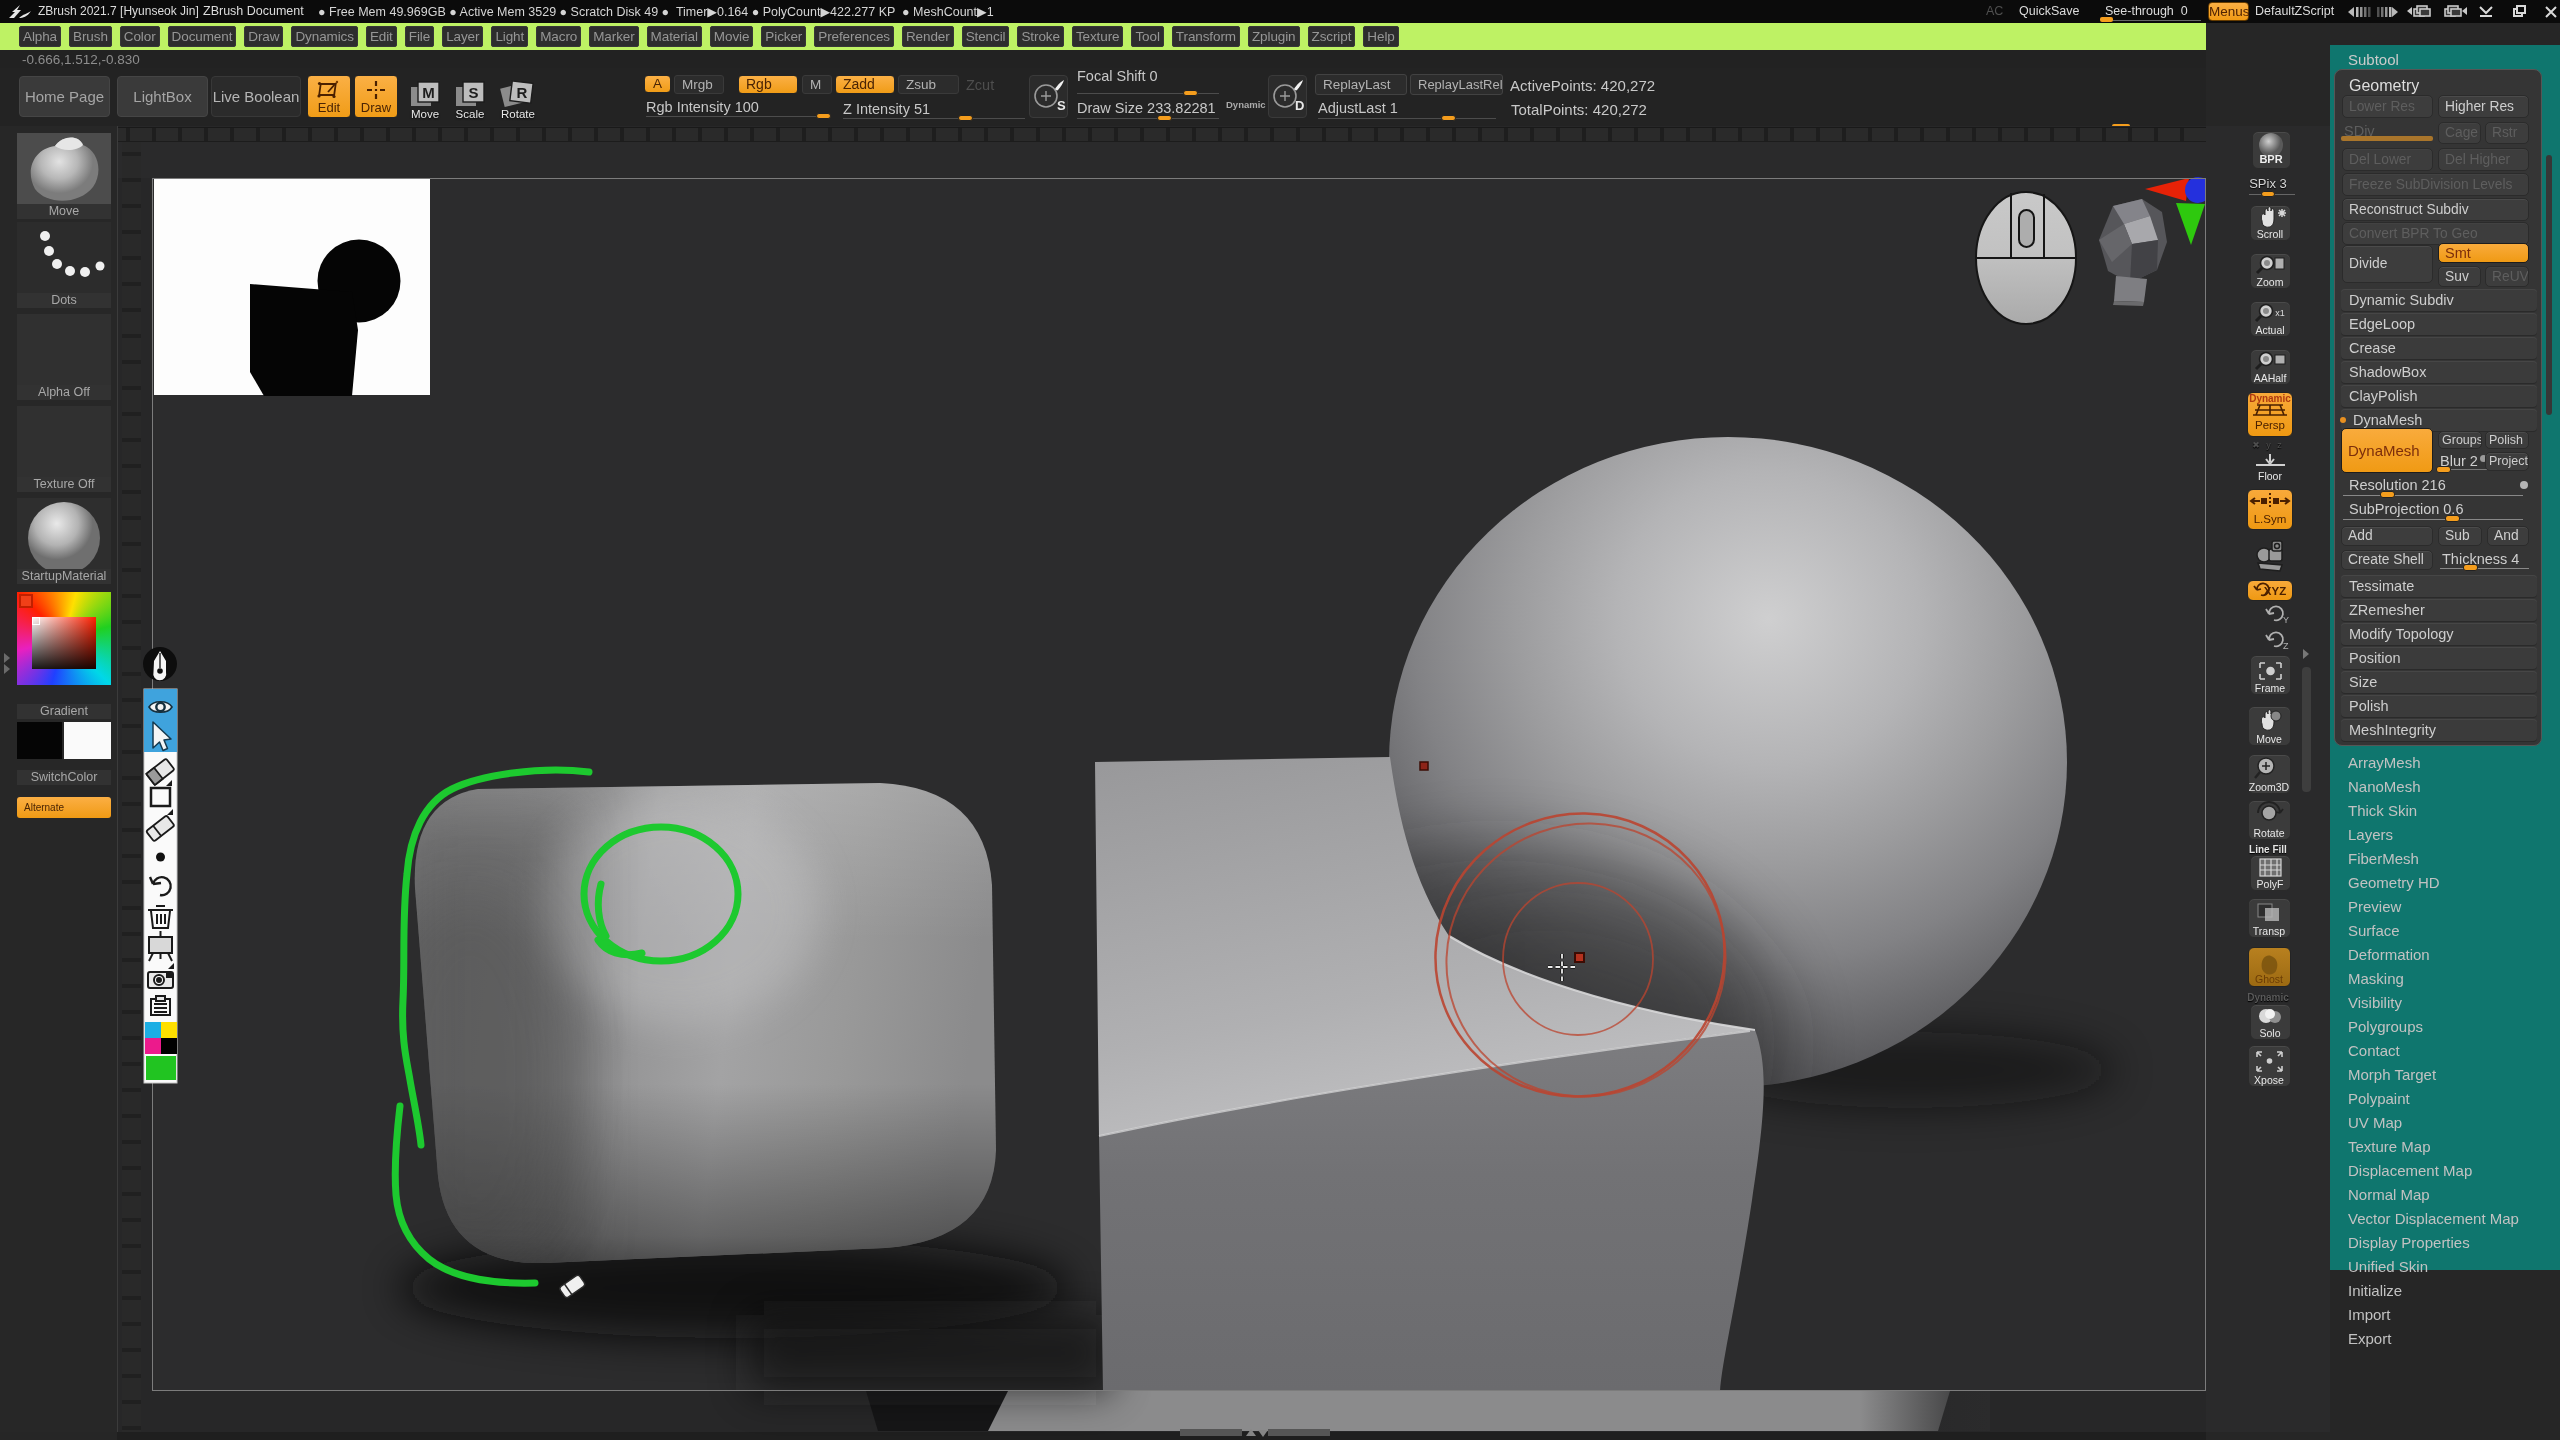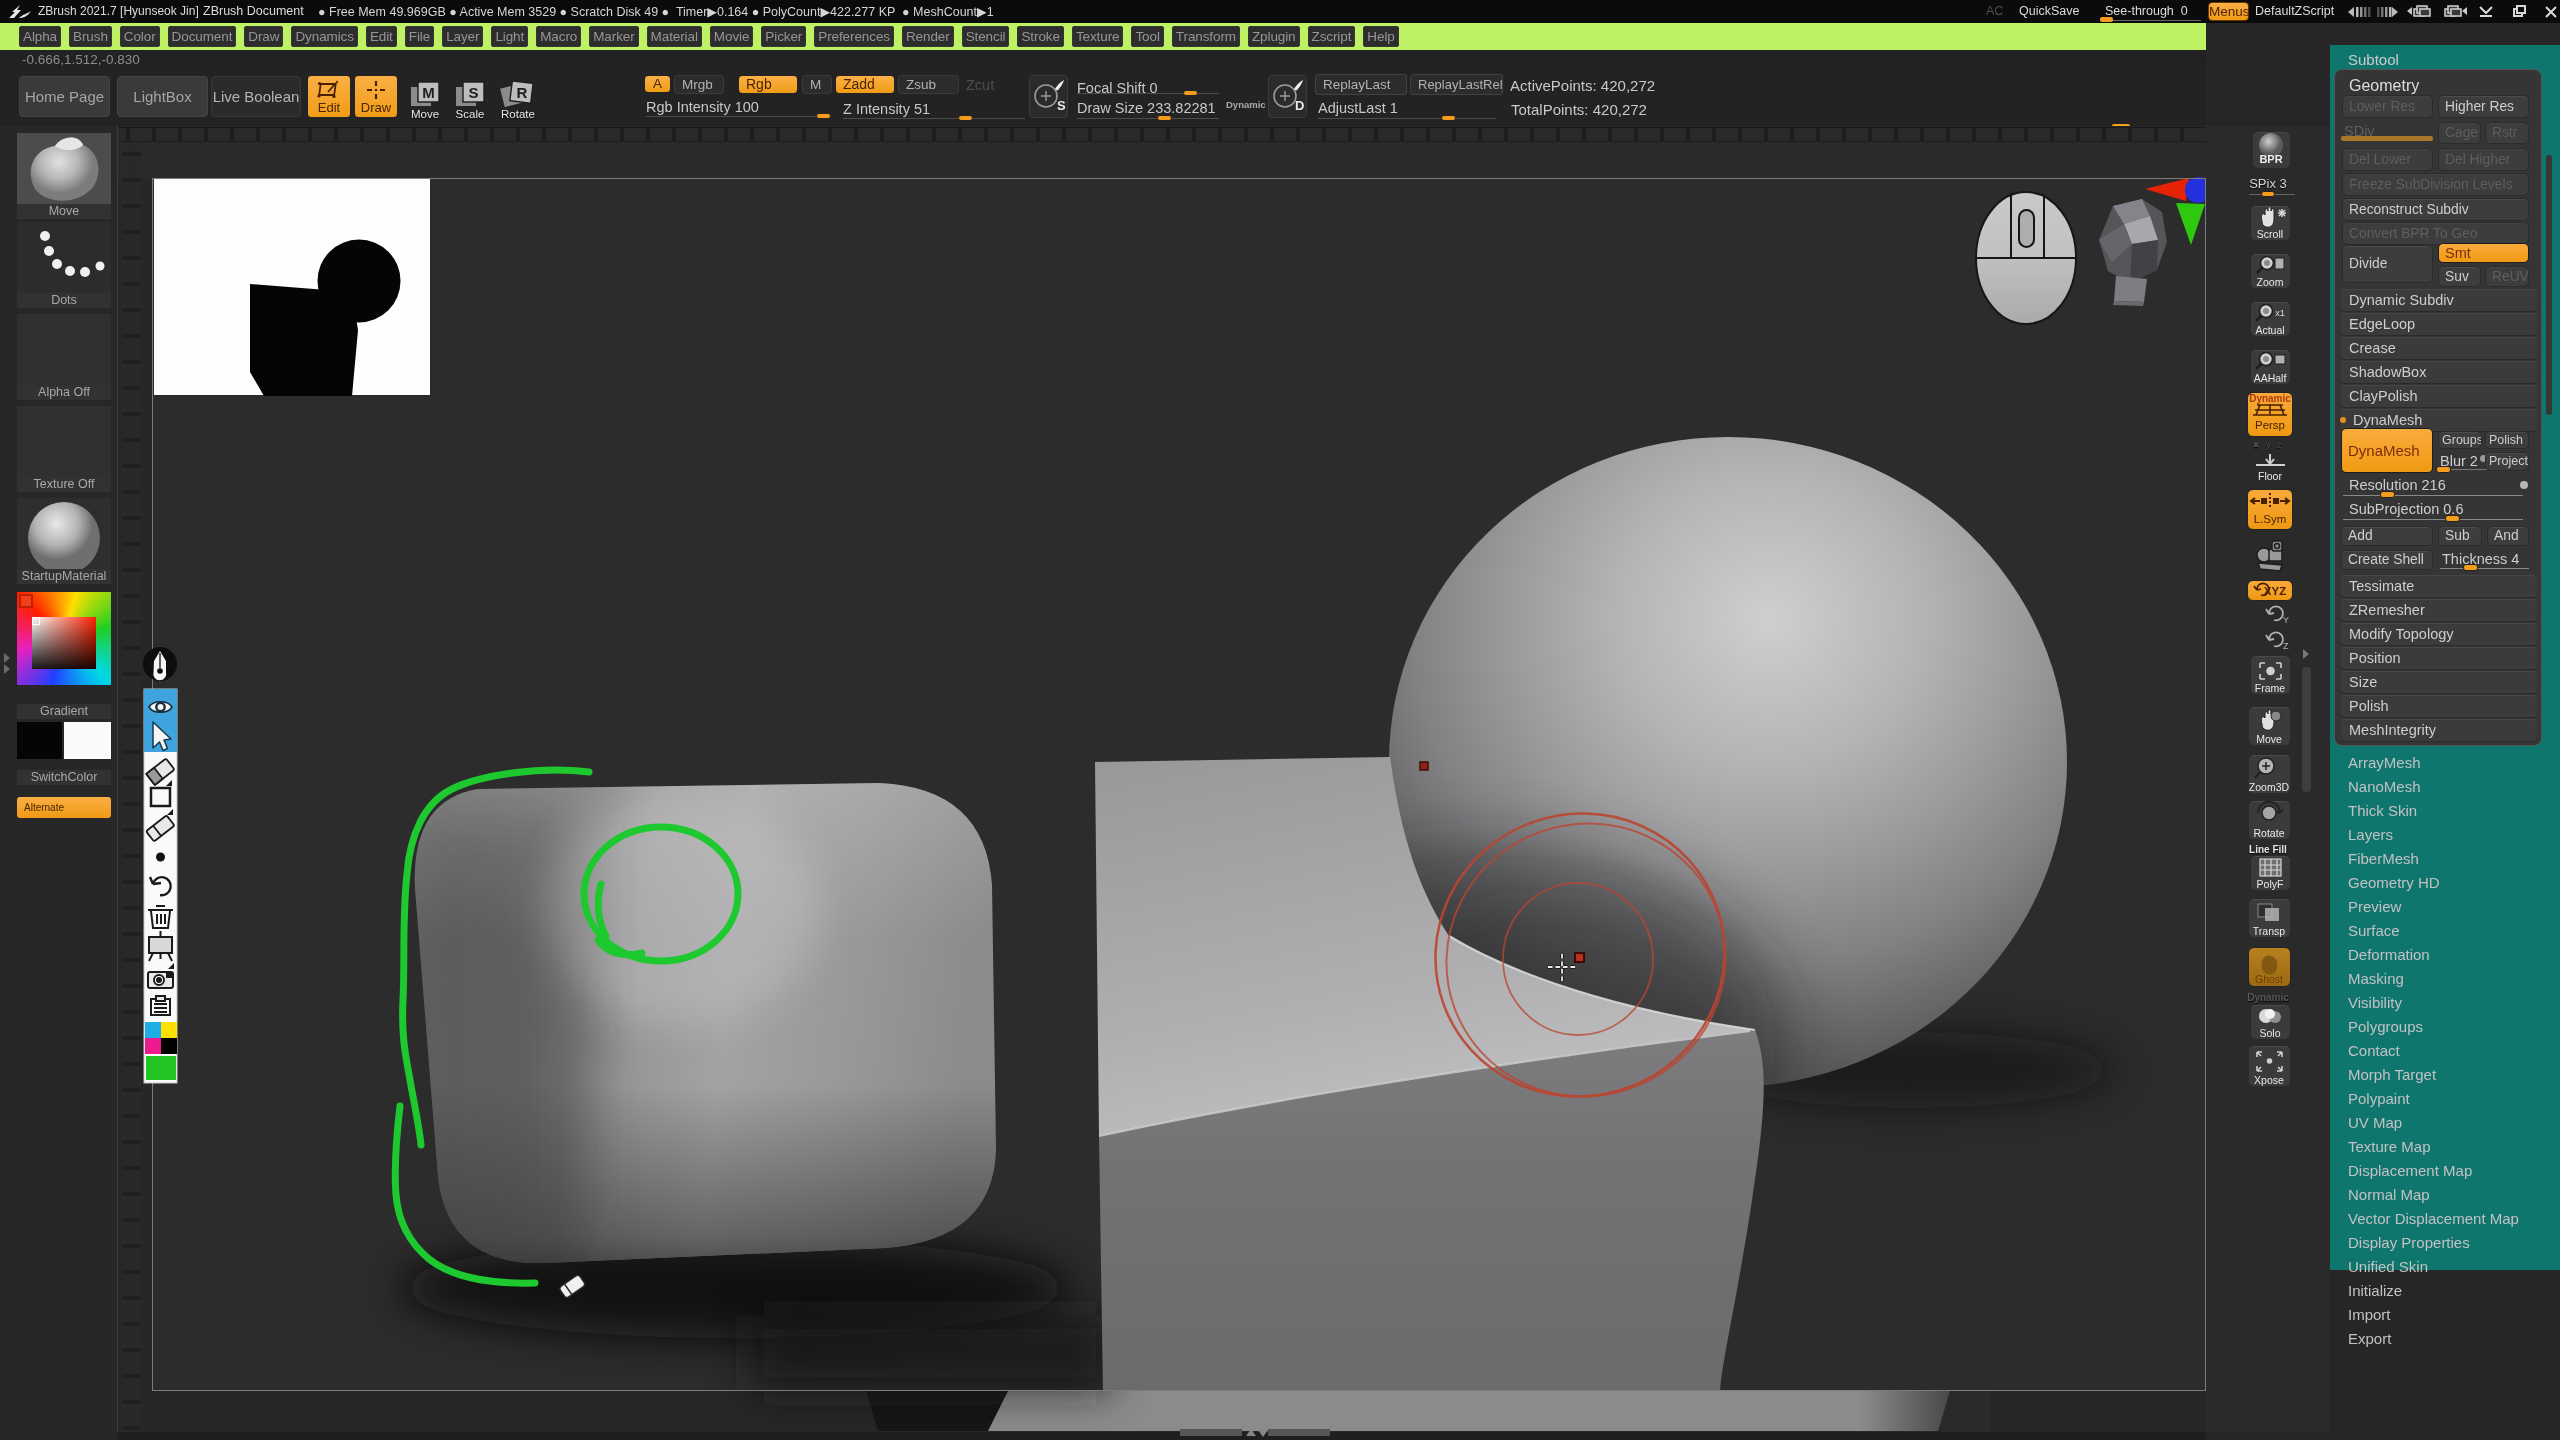--- a/index.html
+++ b/index.html
@@ -177,7 +177,7 @@
         <path d="M24 12 C27 7 31 4 33 3 C32 6 30 10 27 13 C26 14 25 13 24 12 Z" fill="#f2f2f2"></path>
         <text x="26" y="33" font-size="13" font-weight="bold" fill="#e8e8e8" font-family="Liberation Sans">S</text>
       </svg>
-<div class="lbl" style="left:1077px;top:12px">Focal Shift 0</div>
+<div class="lbl" style="left:1077px;top:0">Focal Shift 0</div>
 <div class="track" style="left:1077px;top:25px;width:142px"></div>
 <div class="handle" style="left:1183px;top:22px"></div>
 <div class="lbl" style="left:1077px;top:32px">Draw Size 233.82281</div>

